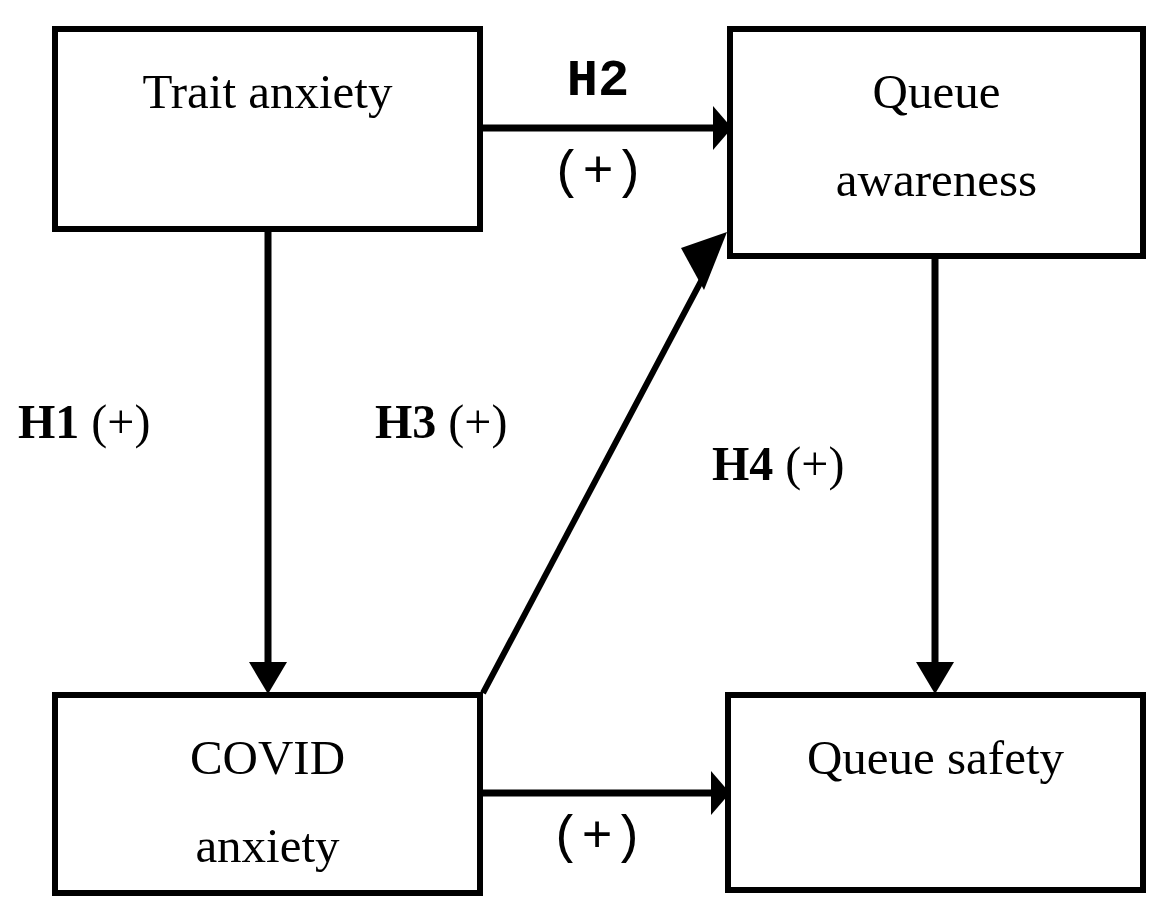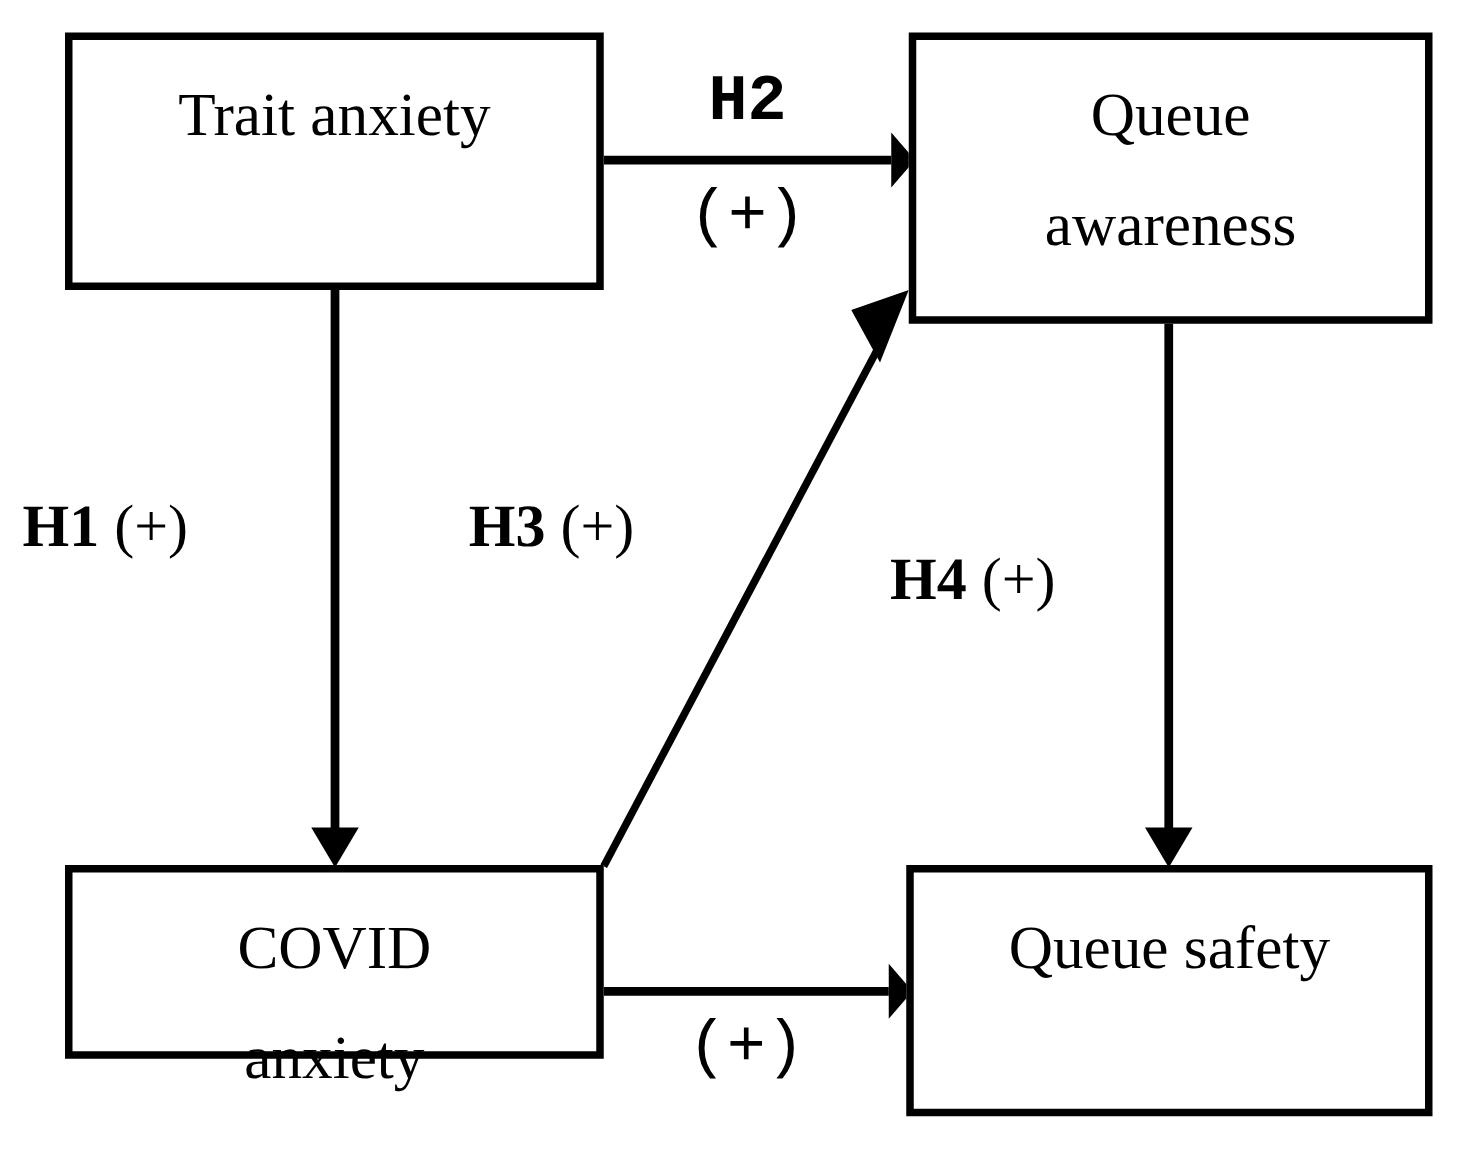--- a/index.html
+++ b/index.html
@@ -128,7 +128,7 @@
     </div>
   </div>
 
-  <div class="node-box" style="left:52px; top:692px; width:431px; height:155px;align-items:center;">
+  <div class="node-box" style="left:52px; top:692px; width:431px; height:204px;align-items:center;">
     <div class="node-inner">
       <div class="node-label">COVID</div>
       <div class="node-label">anxiety</div>

